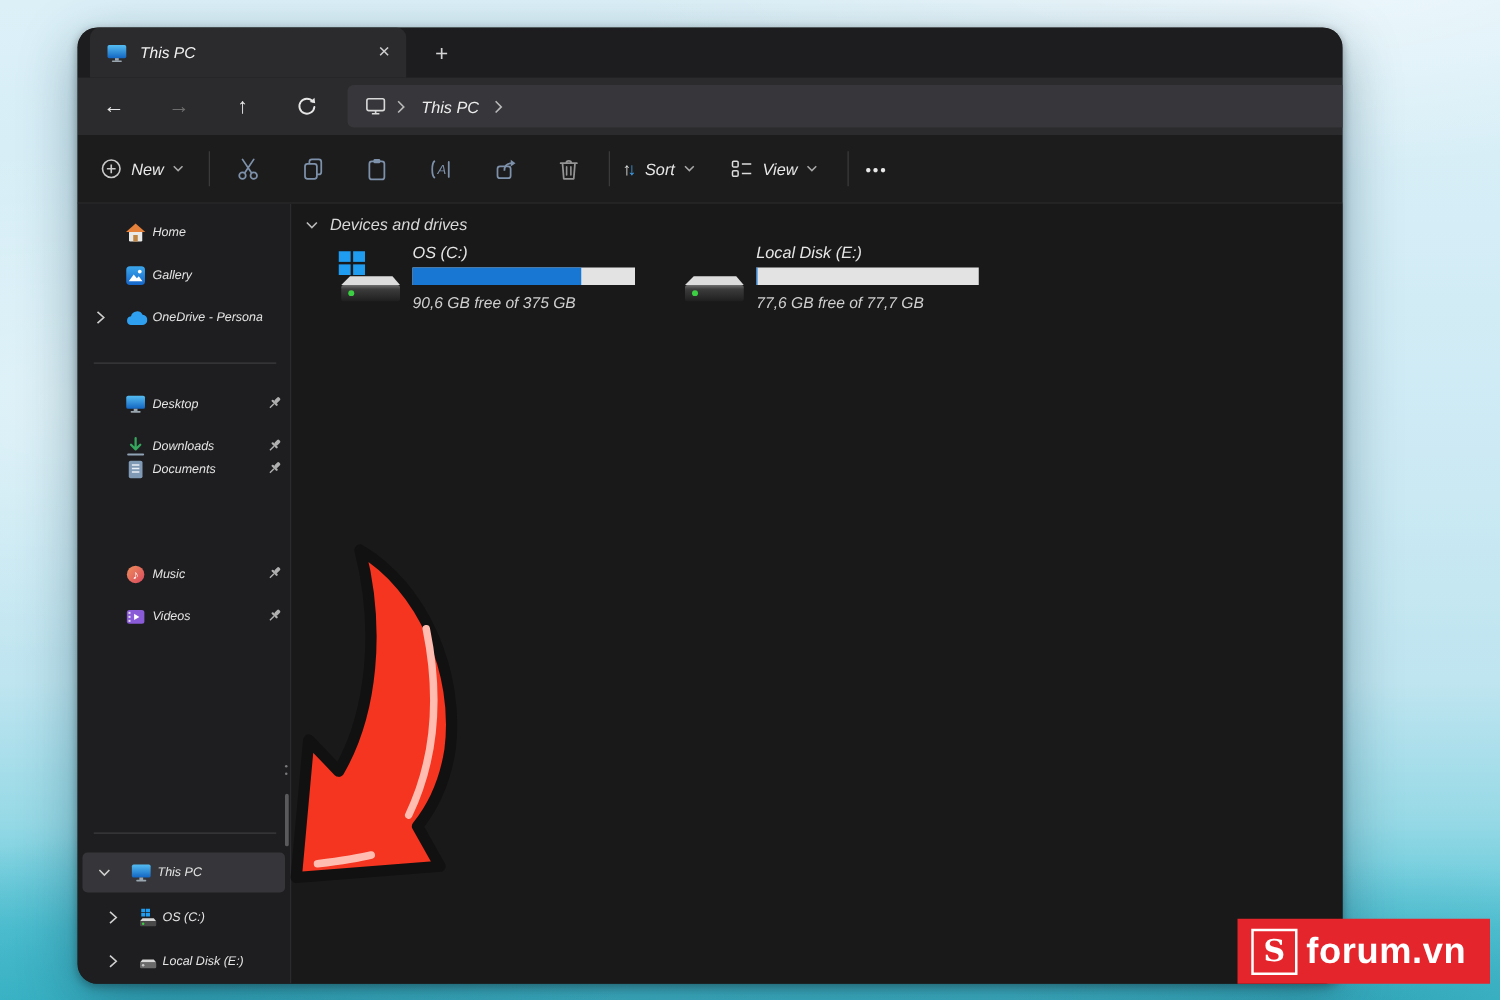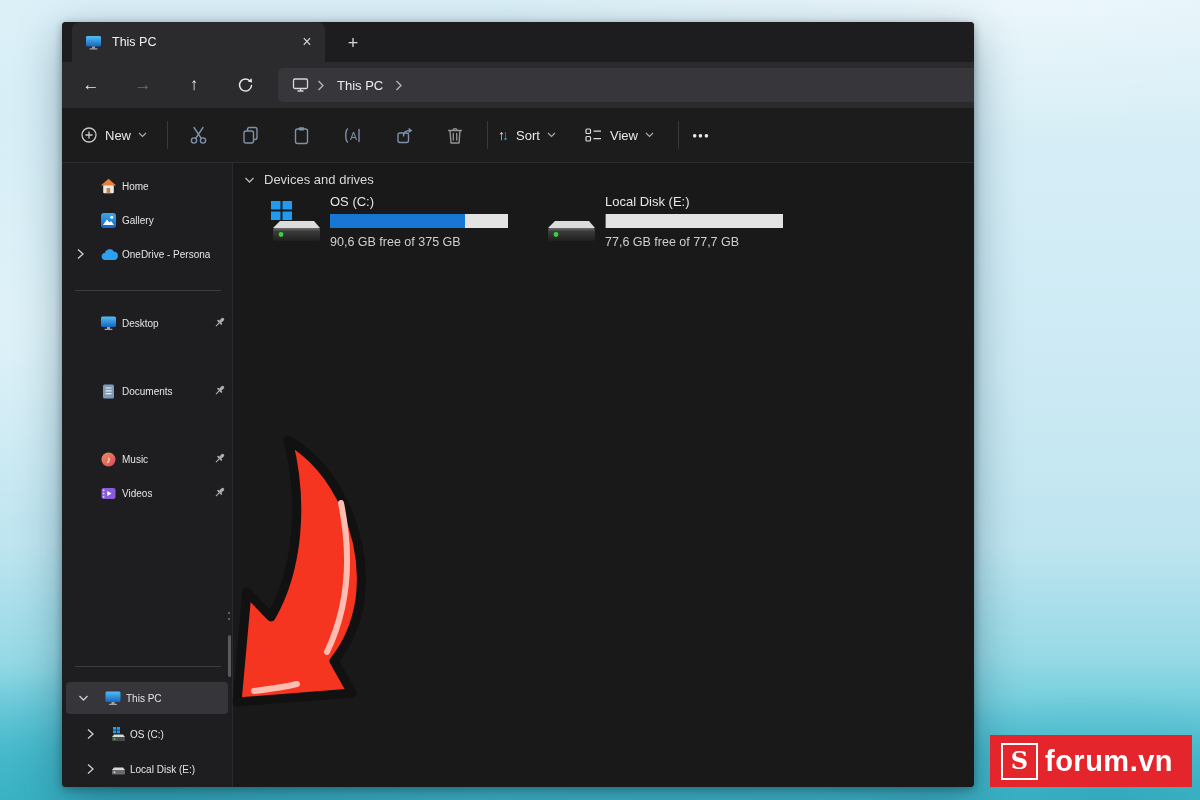--- a/index.html
+++ b/index.html
@@ -17,9 +17,9 @@
   .abs{position:absolute;}
 
   
-  .window{left:62px;top:22px;width:912px;height:765px;border-radius:4px;
+  .window{left:62px;top:22px;width:1012px;height:765px;border-radius:16px;
     background:#1b1b1c;box-shadow:0 14px 45px rgba(15,60,80,.40),0 2px 8px rgba(0,0,0,.35);
-    overflow:hidden;z-index:10;}
+    overflow:hidden;z-index:10;font-style:italic;}
   .tabstrip{left:0;top:0;width:100%;height:40px;background:#1d1d1f;}
   .tab{left:10px;top:0;width:253px;height:40px;background:#2b2b2d;border-radius:8px 8px 0 0;
     display:flex;align-items:center;}

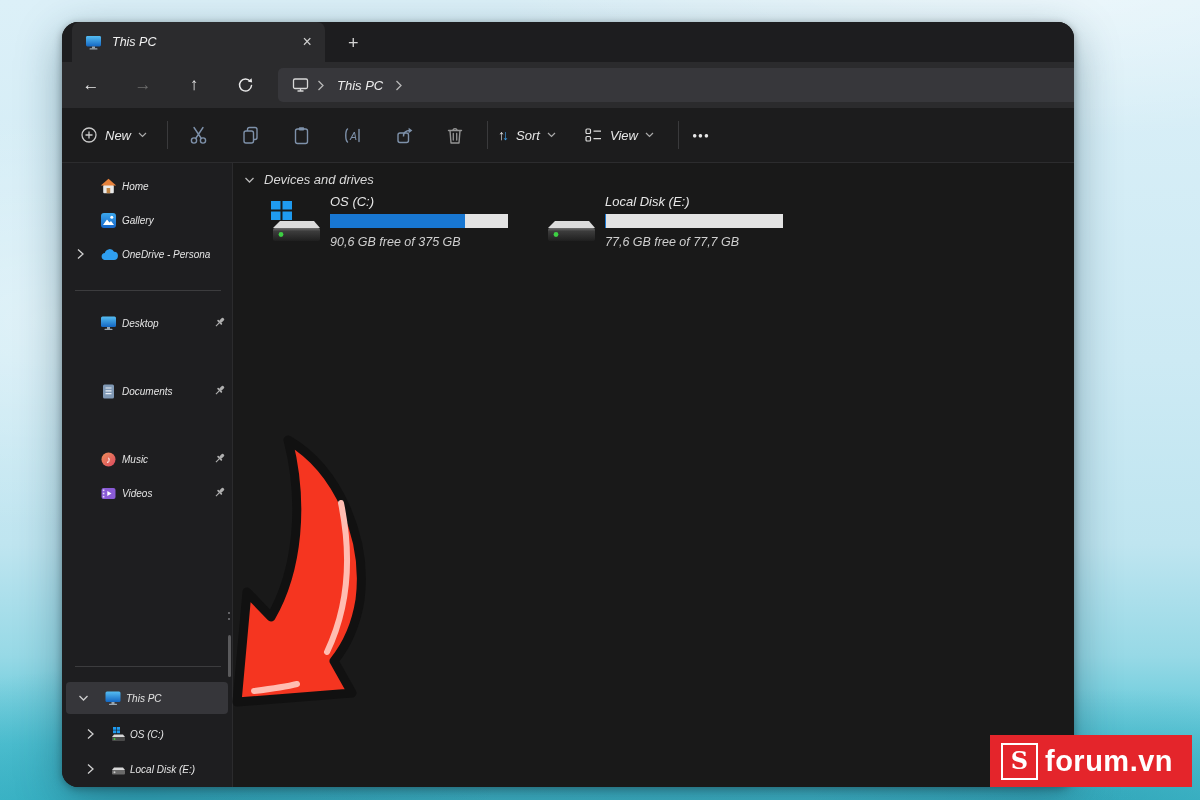--- a/index.html
+++ b/index.html
@@ -282,6 +282,24 @@
         </span>
       </div>
 
+      <div class="abs side-row" style="top:178px;">
+        <span class="side-icon">
+          <svg width="17" height="17" viewBox="0 0 17 17">
+            <path d="M8.5 1.5 V10 M4.8 6.8 L8.5 10.5 L12.2 6.8" stroke="#35a65c" stroke-width="1.8" fill="none" stroke-linecap="round" stroke-linejoin="round"></path>
+            <path d="M2.5 14.5 h12" stroke="#8fa3b5" stroke-width="1.6" stroke-linecap="round"></path>
+          </svg>
+        </span>
+        <span class="side-label">Downloads</span>
+        <span class="side-pin">
+          <svg width="13" height="13" viewBox="0 0 12 12">
+              <g transform="rotate(45 6 6)">
+                <rect x="4.6" y="0.6" width="2.8" height="4.6" rx="1" fill="#c9c9c9"></rect>
+                <rect x="3.1" y="4.9" width="5.8" height="1.6" rx=".8" fill="#c9c9c9"></rect>
+                <rect x="5.55" y="6.5" width="1" height="4.2" fill="#c9c9c9"></rect>
+              </g>
+            </svg>
+        </span>
+      </div>
 
       <div class="abs side-row" style="top:212px;">
         <span class="side-icon">

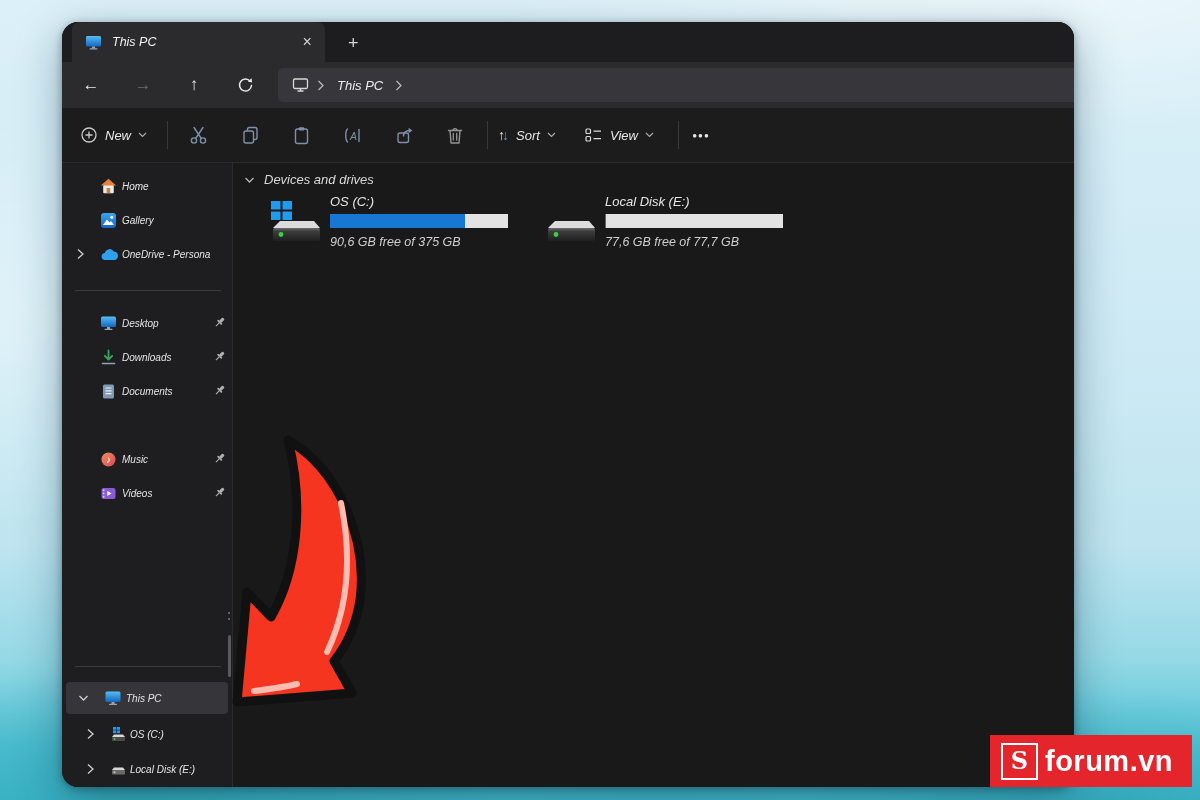--- a/index.html
+++ b/index.html
@@ -301,7 +301,7 @@
         </span>
       </div>
 
-      <div class="abs side-row" style="top:212px;">
+      <div class="abs side-row" style="top:196px;">
         <span class="side-icon">
           <svg width="17" height="17" viewBox="0 0 17 17">
             <rect x="3" y="1.5" width="11" height="14" rx="1.5" fill="#8099b5"></rect>

